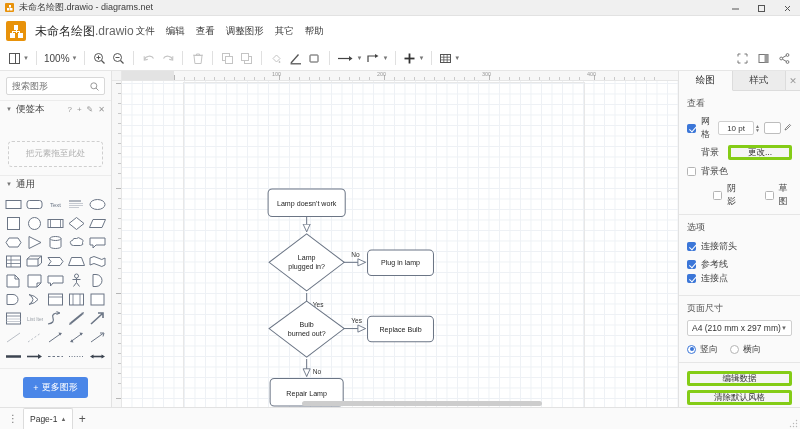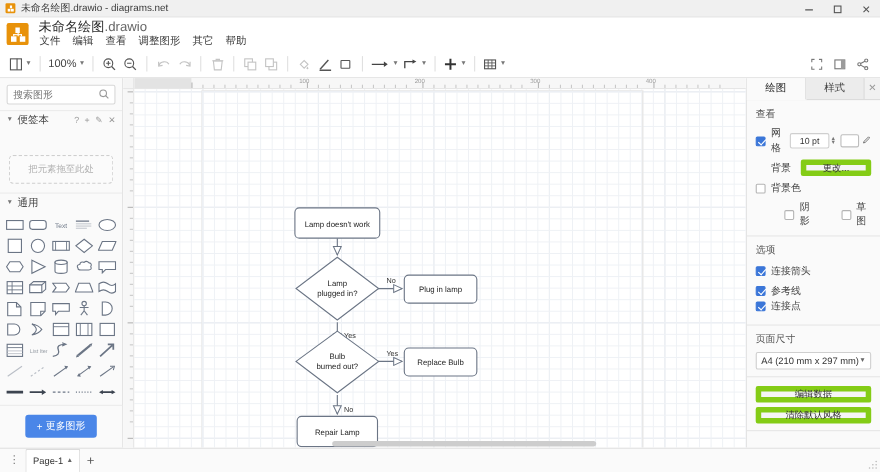--- a/index.html
+++ b/index.html
@@ -56,7 +56,7 @@
       linear-gradient(#fff,#fff) 2.5px 6.5px/1px 2px no-repeat,
       linear-gradient(#fff,#fff) 9.5px 6.5px/1px 2px no-repeat;
   }
-  .hdr-text { display:flex; flex-direction:column; justify-content:space-between; gap:1px; }
+  .hdr-text { display:flex; flex-direction:row; justify-content:space-between; gap:1px; }
   .doc-title { font-size:12px; color:#2b2b2b; line-height:13px; }
   .doc-title .ext { color:#666; }
   .menubar { display:flex; gap:9px; line-height:12px; }

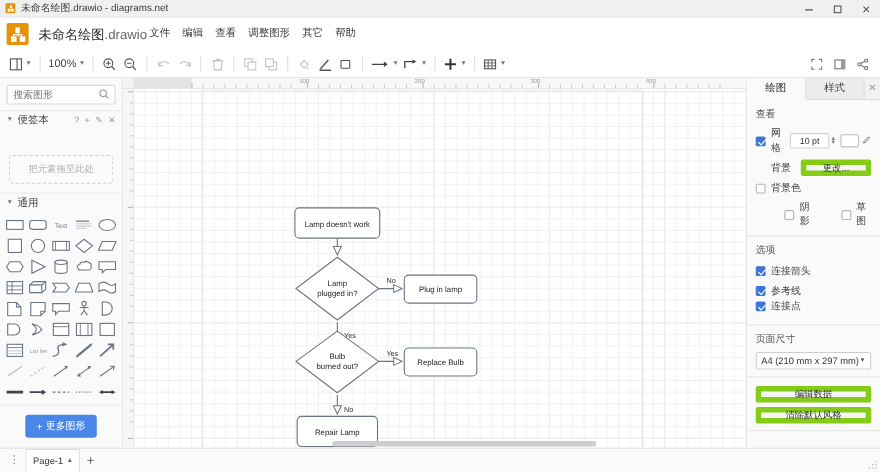--- a/index.html
+++ b/index.html
@@ -191,7 +191,7 @@
   .colorbox { width:17px; height:12px; border:1px solid #bdbdbd; background:#fff; border-radius:2px; margin-left:4px; }
   .pencil { margin-left:3px; color:#666; }
   .btn-flat {
-    flex:1 1 auto; height:15px; border:5px solid #84cc16; background:#f5f5f5; border-radius:2px;
+    flex:1 1 auto; height:15px; border:3px solid #84cc16; background:#f5f5f5; border-radius:2px;
     font-size:8.5px; color:#333; display:flex; align-items:center; justify-content:center;
     font-family:inherit; cursor:pointer;
   }

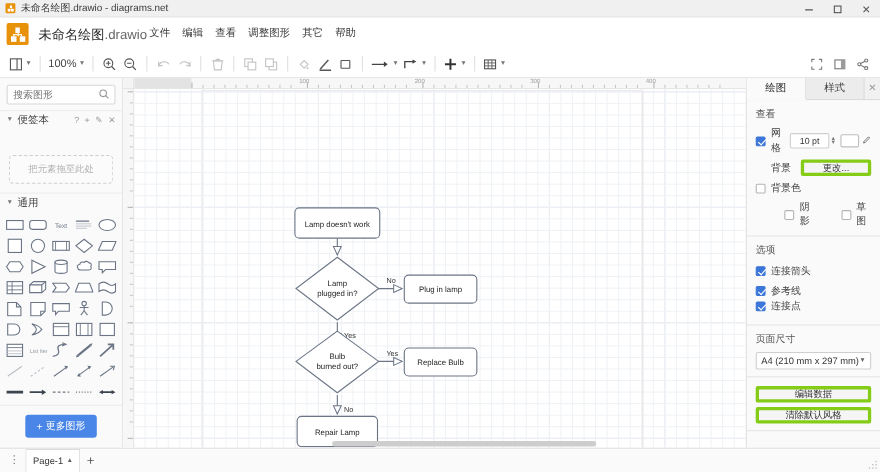--- a/index.html
+++ b/index.html
@@ -955,6 +955,12 @@
             <span>A4 (210 mm x 297 mm)</span>
             <span style="font-size:6px;color:#666;">▼</span>
           </div>
+          <div class="rp-row" style="margin-top:6px;margin-bottom:0;">
+            <span class="radio on"></span>
+            <span class="rp-lbl">竖向</span>
+            <span class="radio" style="margin-left:12px;"></span>
+            <span class="rp-lbl">横向</span>
+          </div>
         </div>
 
         <div class="rp-sec" style="padding-top:8px;">

